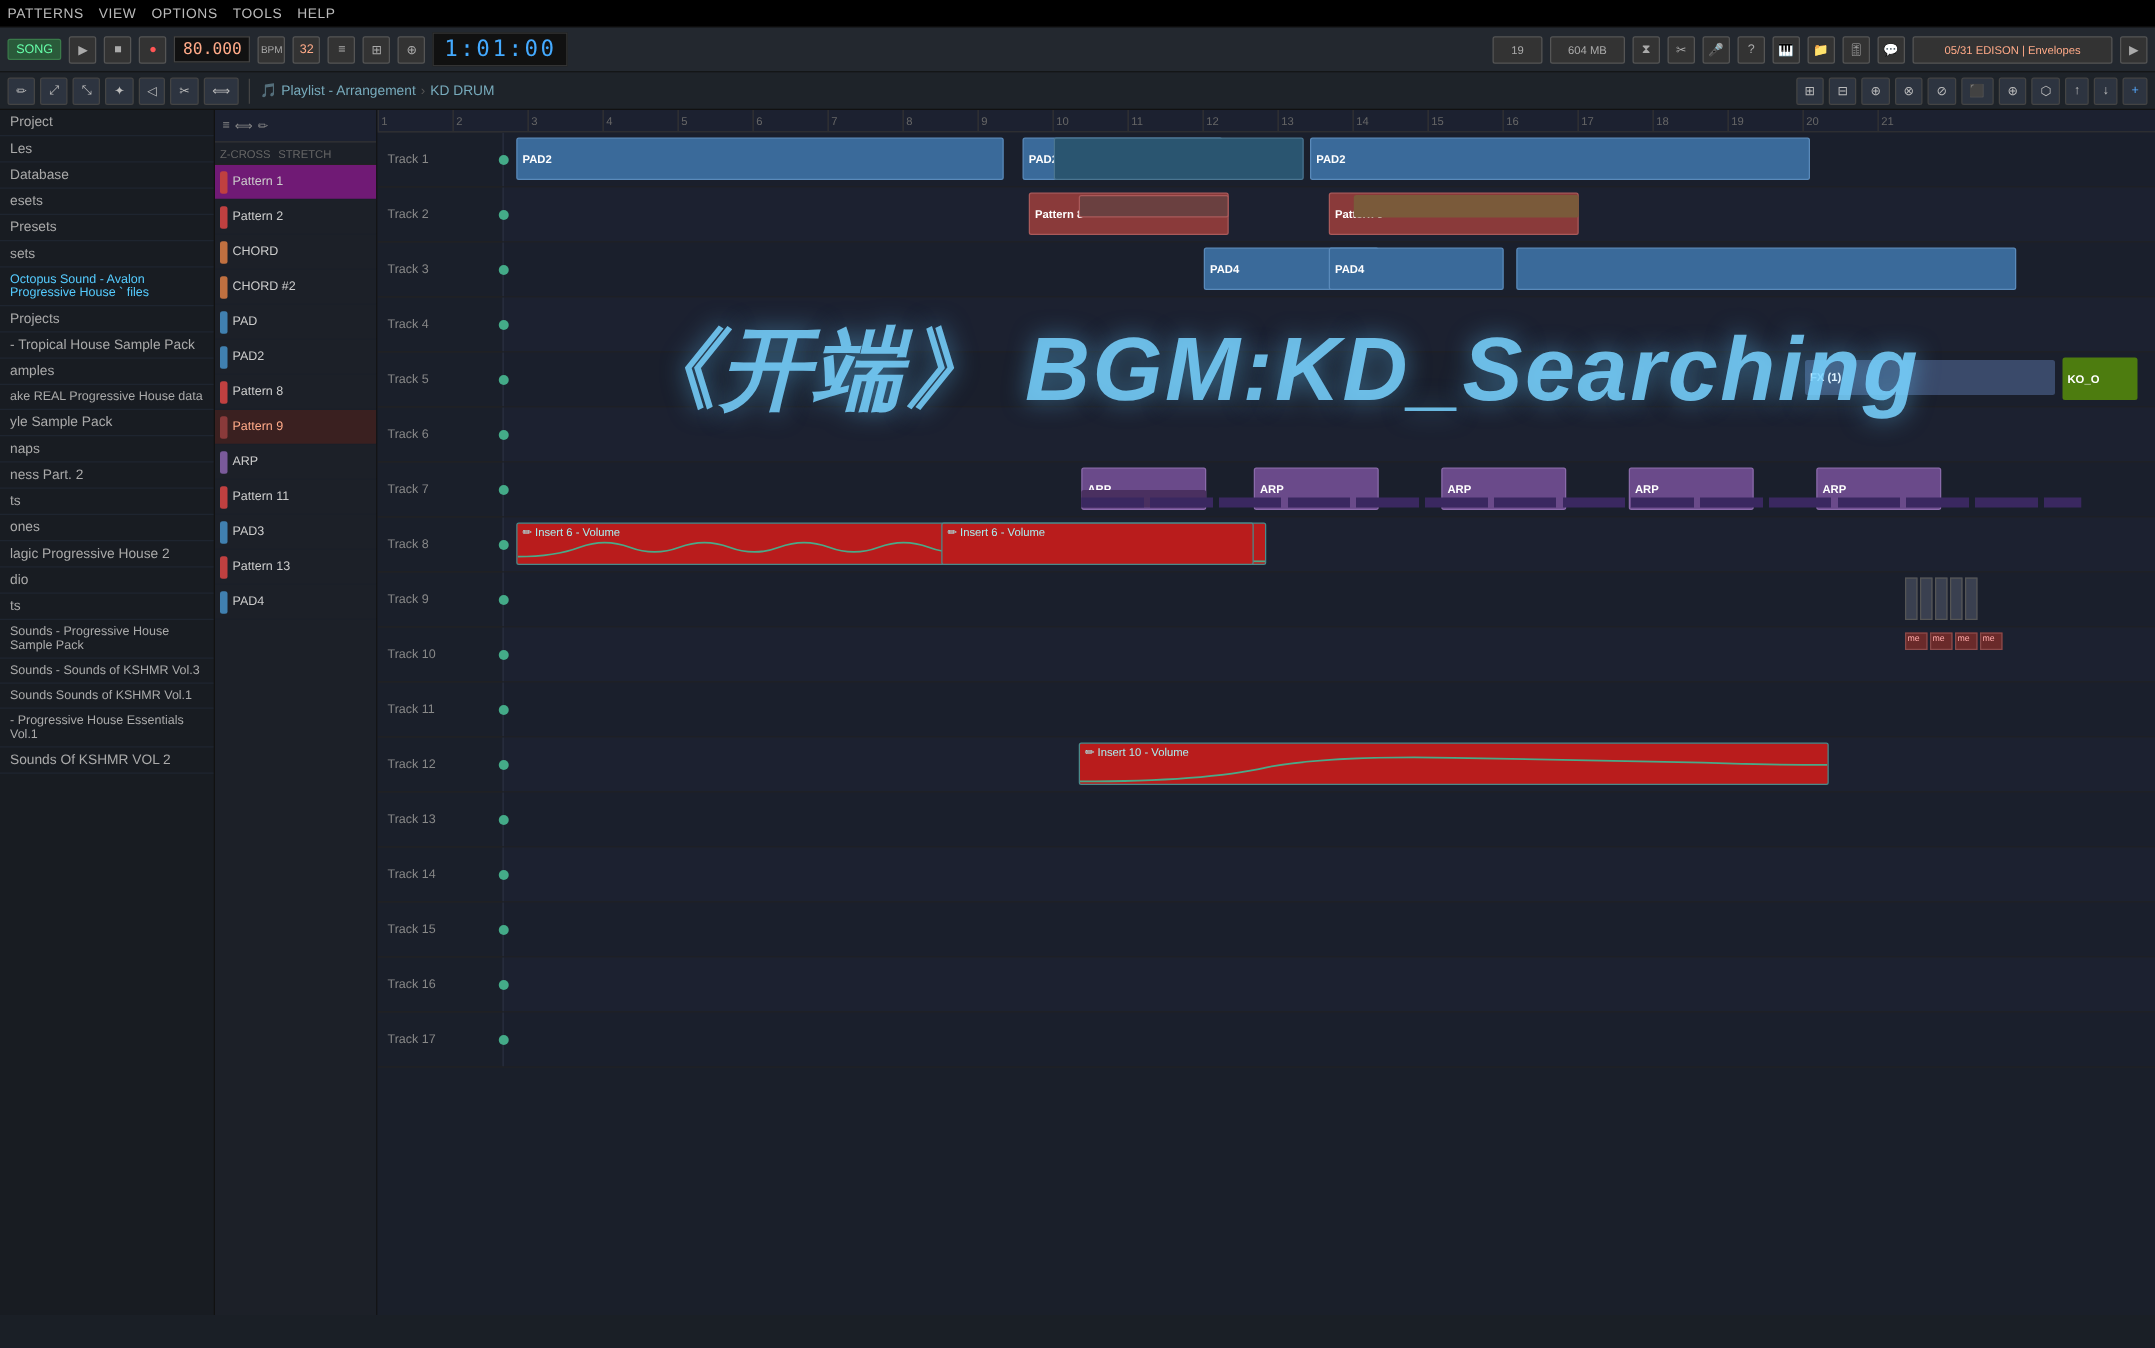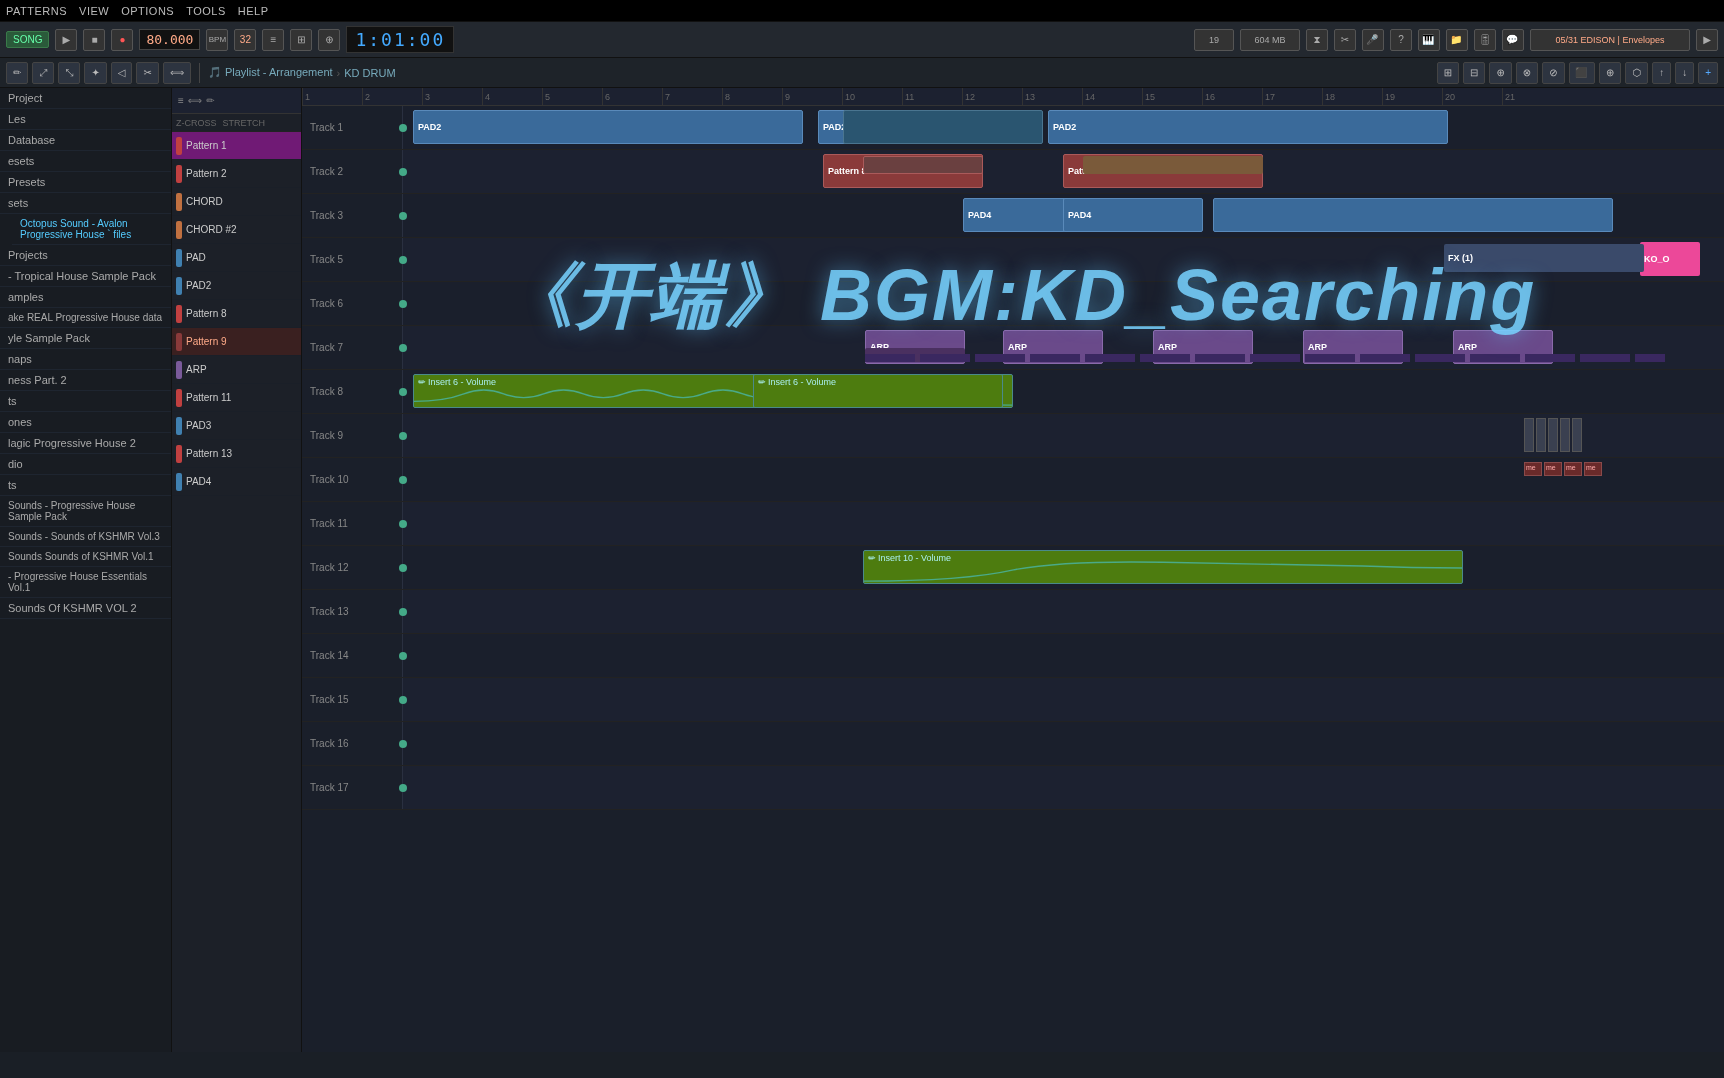--- a/index.html
+++ b/index.html
@@ -373,7 +373,7 @@
     <div class="sidebar-item">esets</div>
     <div class="sidebar-item">Presets</div>
     <div class="sidebar-item">sets</div>
-    <div class="sidebar-item active" style="font-size:10px;margin-left:12px;">Octopus Sound - Avalon Progressive House ` files</div>
+    <div class="sidebar-item active" style="font-size:10px;">Octopus Sound - Avalon Progressive House ` files</div>
     <div class="sidebar-item">Projects</div>
     <div class="sidebar-item">- Tropical House Sample Pack</div>
     <div class="sidebar-item">amples</div>

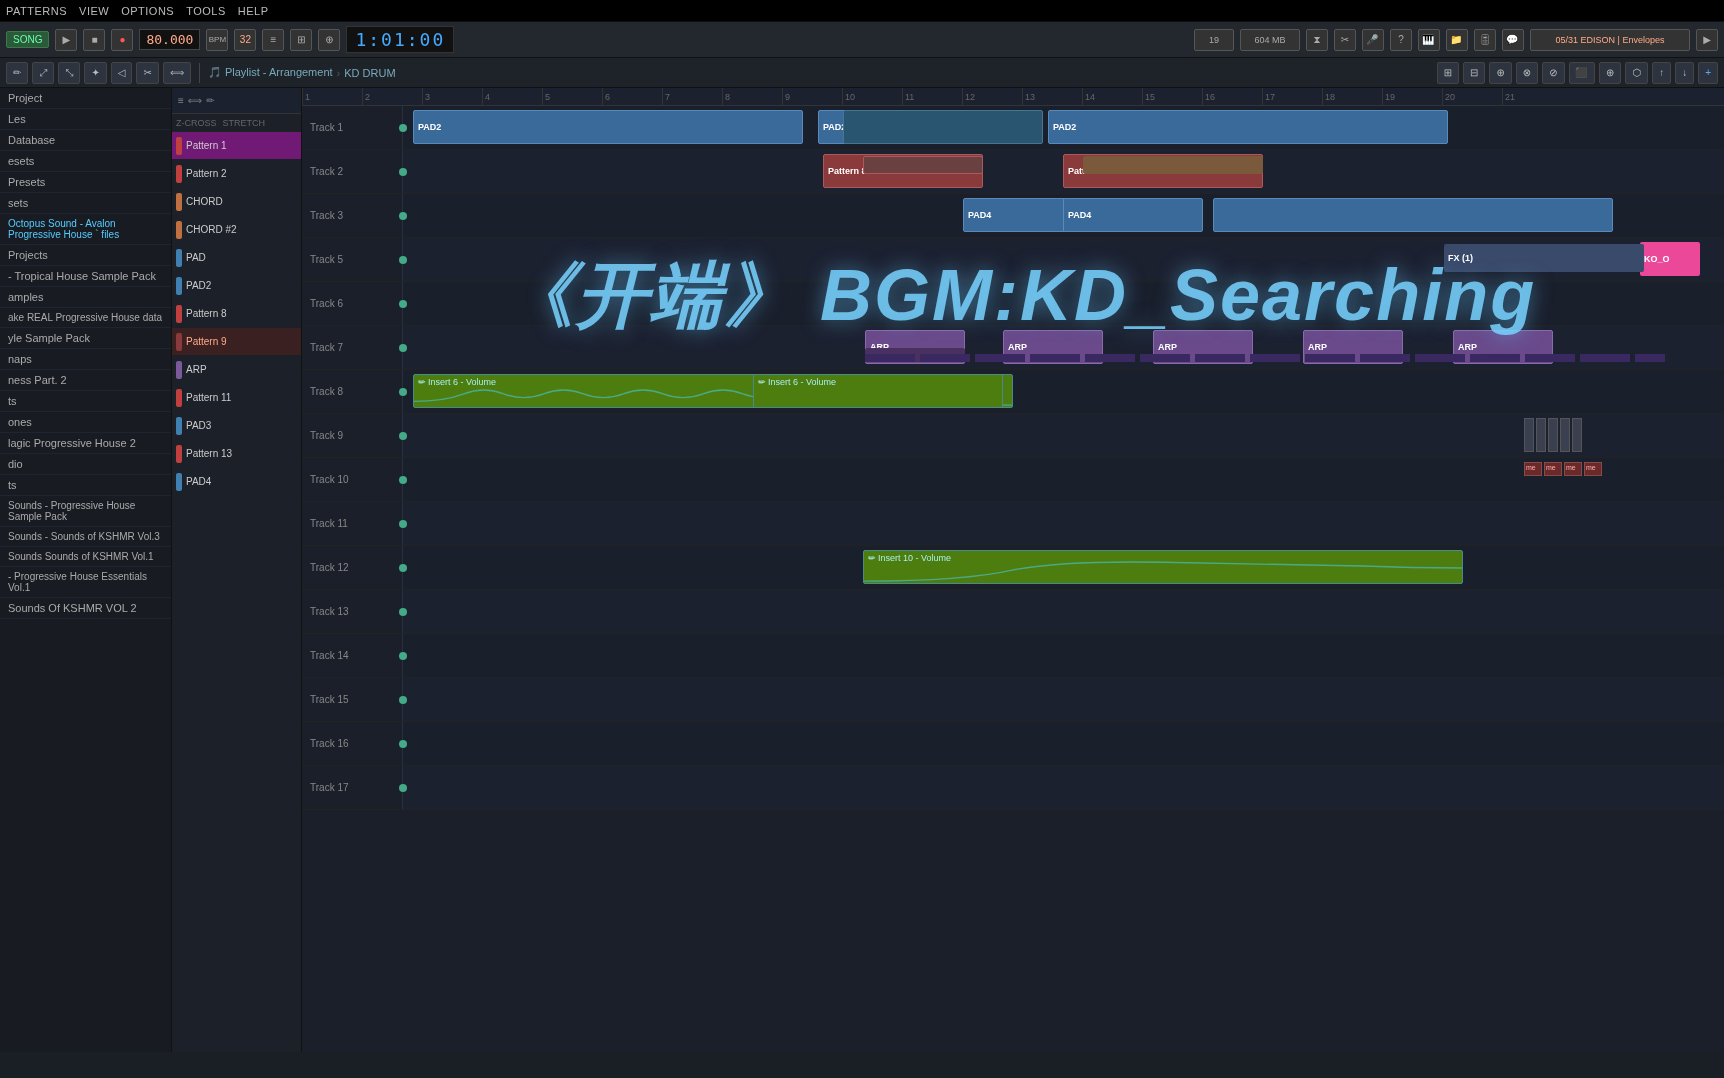--- a/index.html
+++ b/index.html
@@ -526,6 +526,12 @@
         </div>
       </div>
 
+      <div class="track-row">
+        <div class="track-label">Track 4</div>
+        <div class="track-green-dot"></div>
+        <div class="track-content">
+        </div>
+      </div>
 
       <div class="track-row">
         <div class="track-label">Track 5</div>

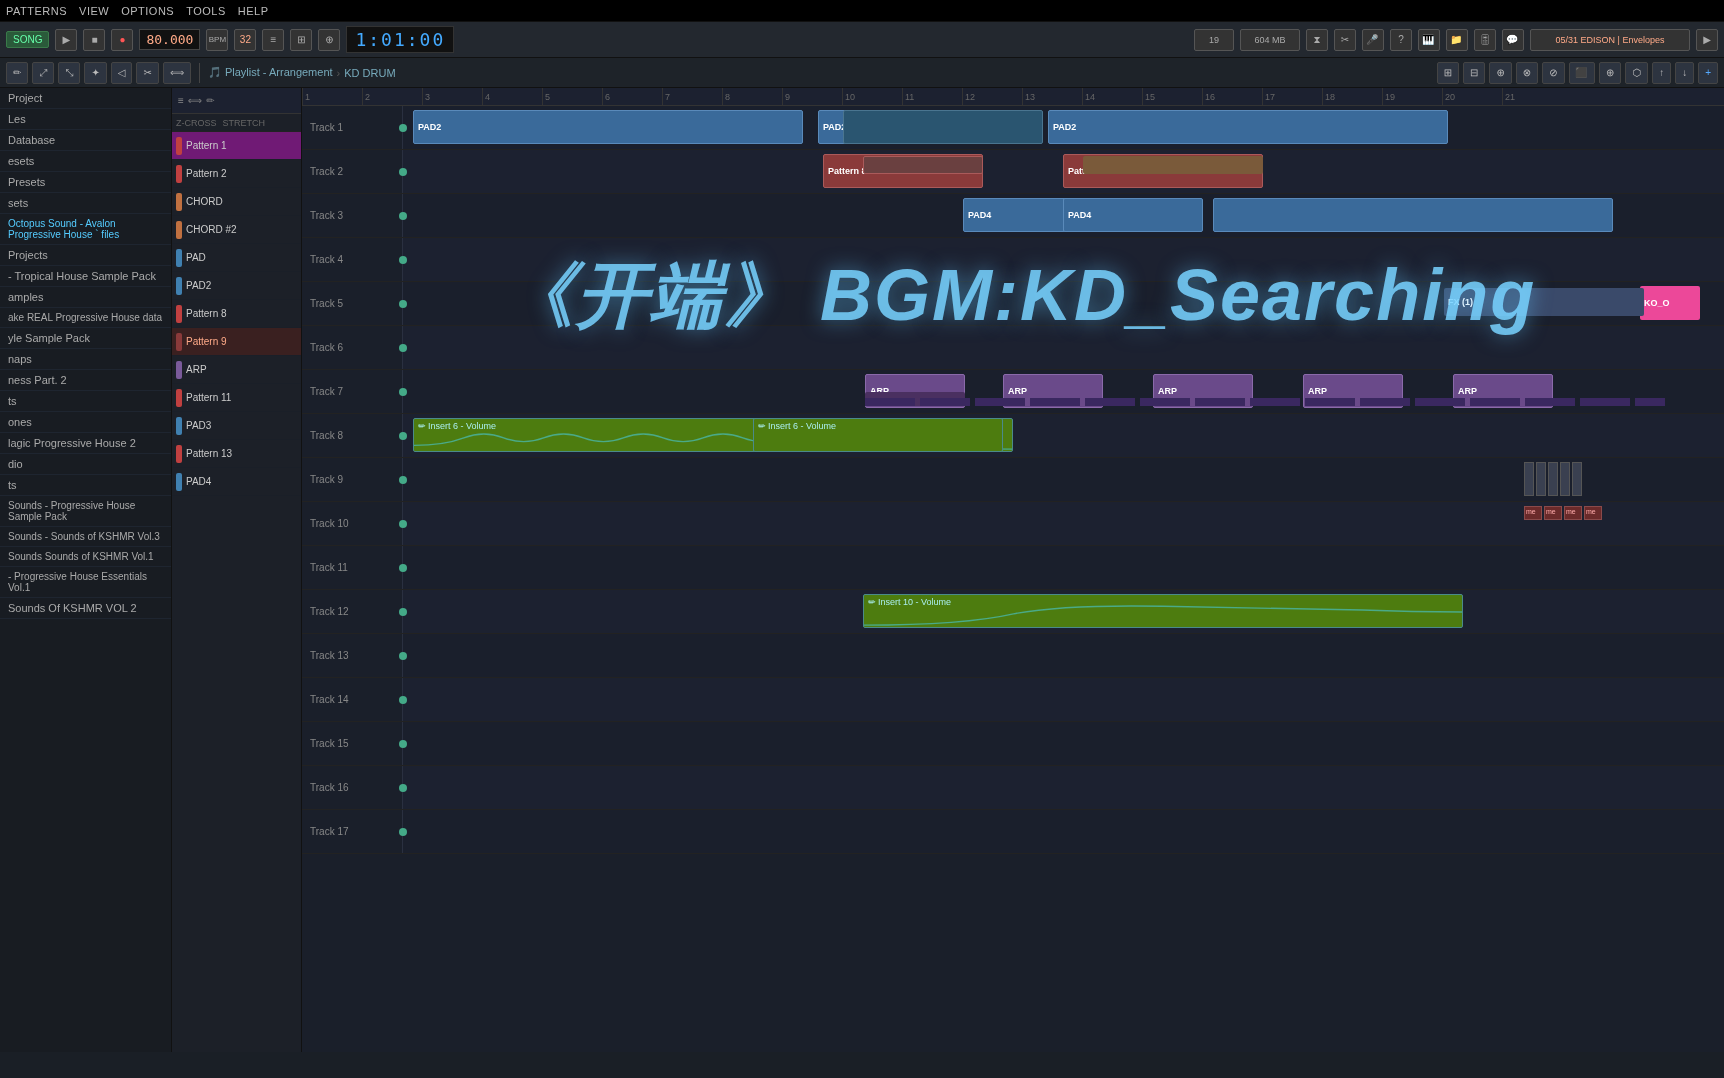--- a/index.html
+++ b/index.html
@@ -538,7 +538,7 @@
         <div class="track-green-dot"></div>
         <div class="track-content">
 
-          <div class="clip" style="right:24px;width:60px;left:auto;background:#ec4899;border-color:#8a5a9a;" title="KO_ORP">KO_O</div>
+          <div class="clip" style="right:14px;width:60px;left:auto;background:#4d7c0f;border-color:#8a5a9a;" title="KO_ORP">KO_O</div>
           <div class="clip" style="right:80px;width:200px;left:auto;background:#3a4a6a;top:6px;height:28px;">FX (1)</div>
         </div>
       </div>

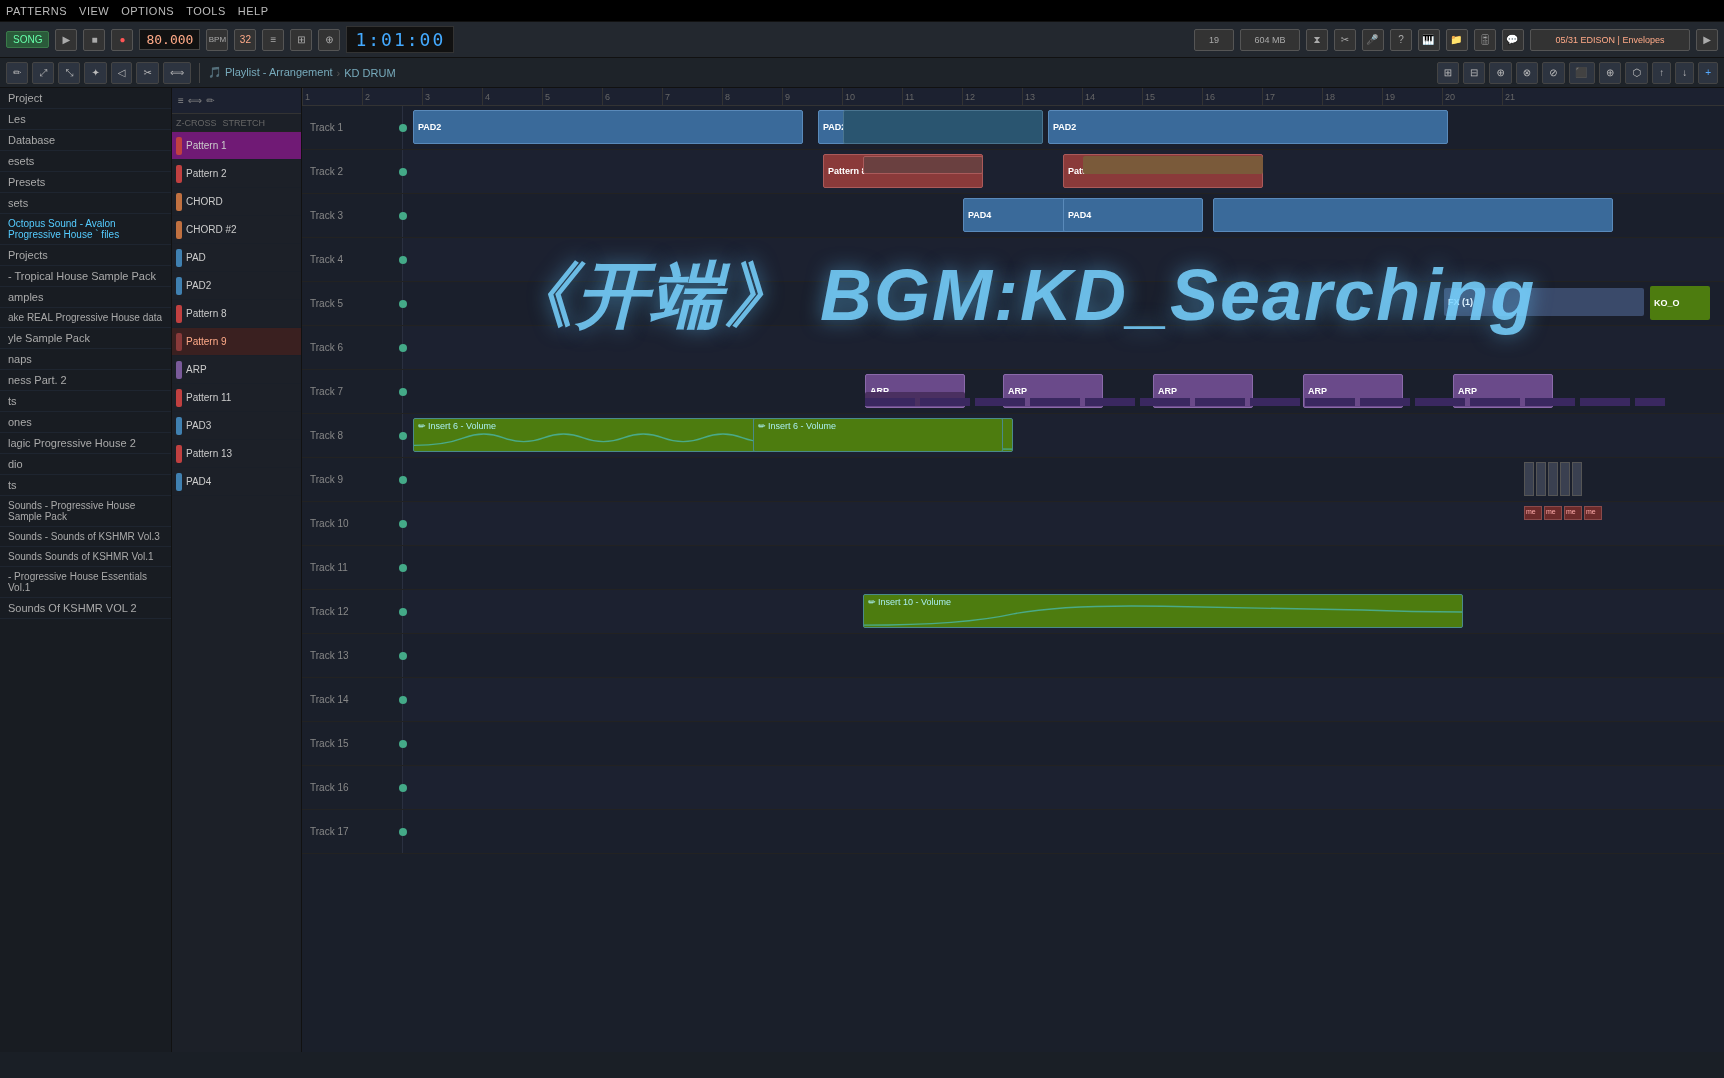--- a/index.html
+++ b/index.html
@@ -284,7 +284,7 @@
       position: absolute;
       top: 4px;
       height: 34px;
-      background: #4d7c0f;
+      background: #b91c1c;
       border: 1px solid #4a8a8a;
       border-radius: 2px;
       overflow: hidden;

